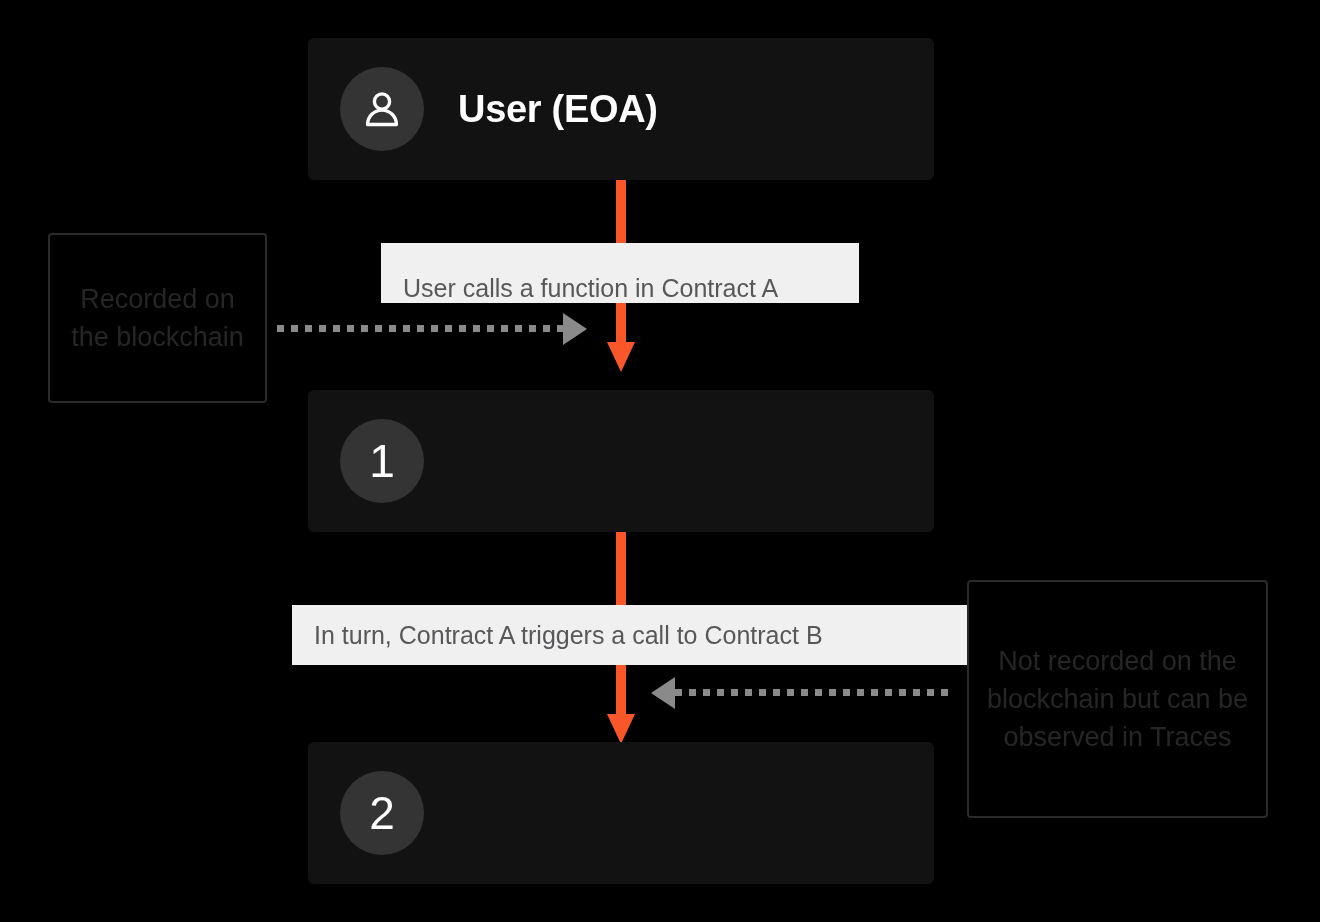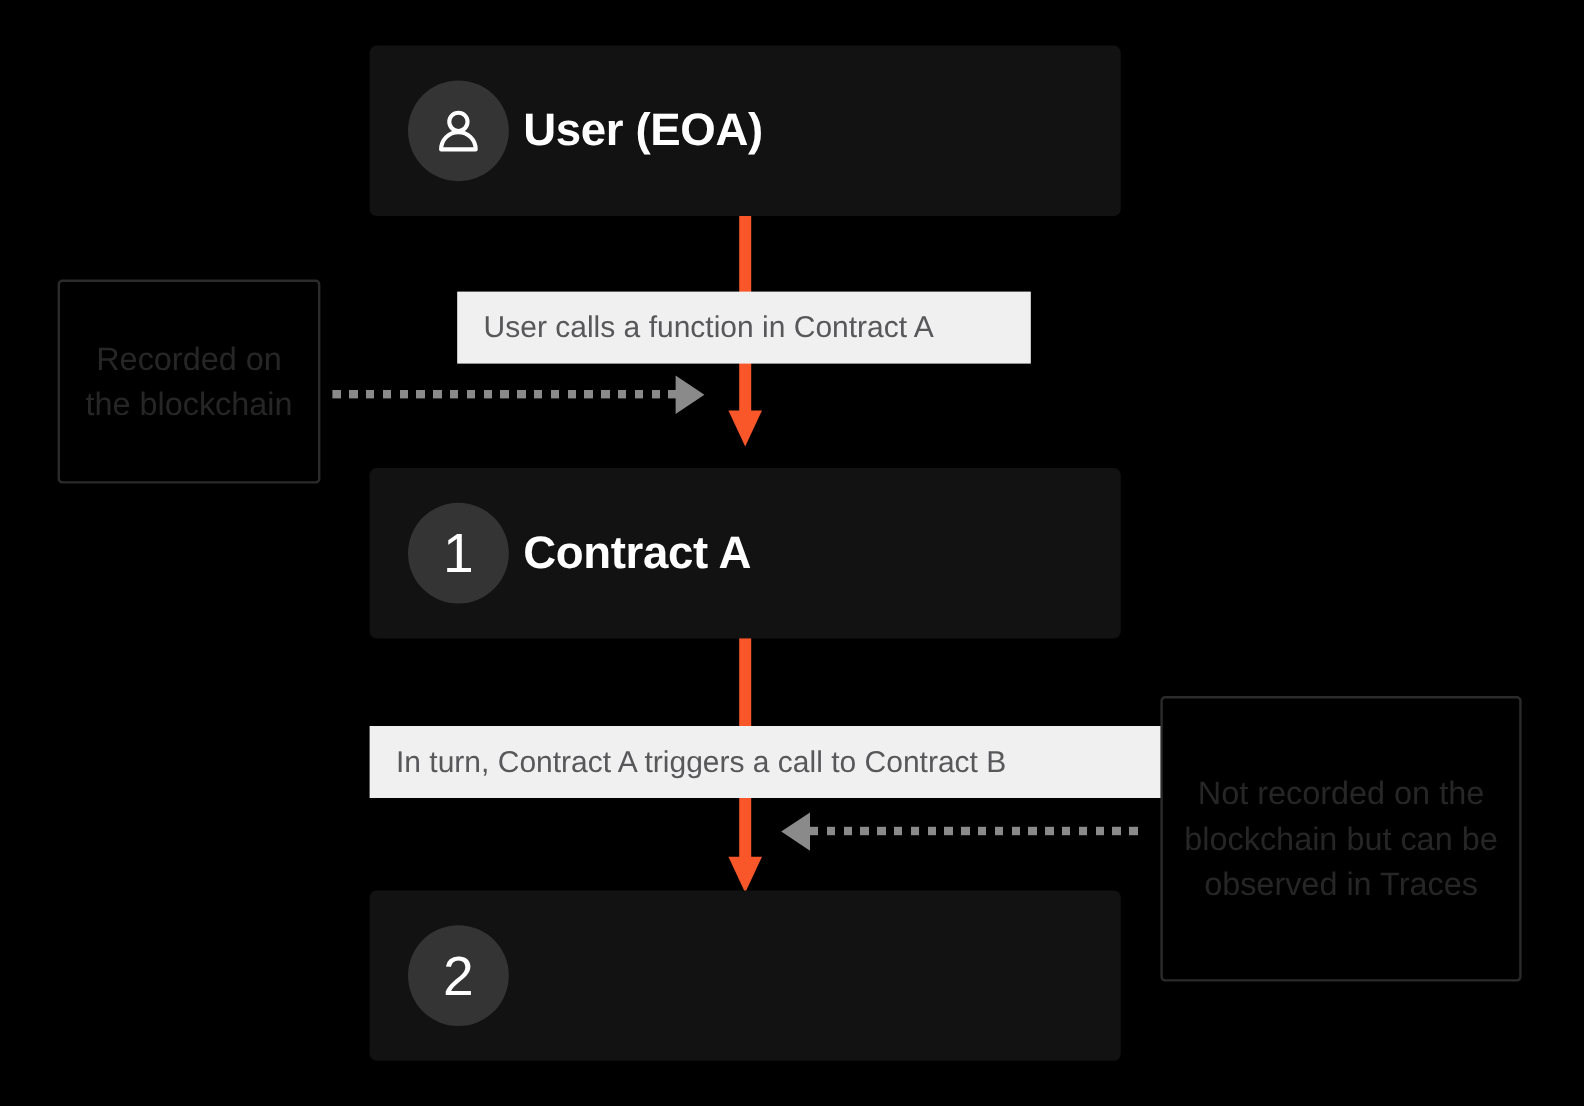--- a/index.html
+++ b/index.html
@@ -59,7 +59,7 @@
   .badge svg { display: block; }
 
   .node-label {
-    margin-left: 12px;
+    margin-left: 34px;
     color: #ffffff;
     font-size: 38px;
     font-weight: 700;

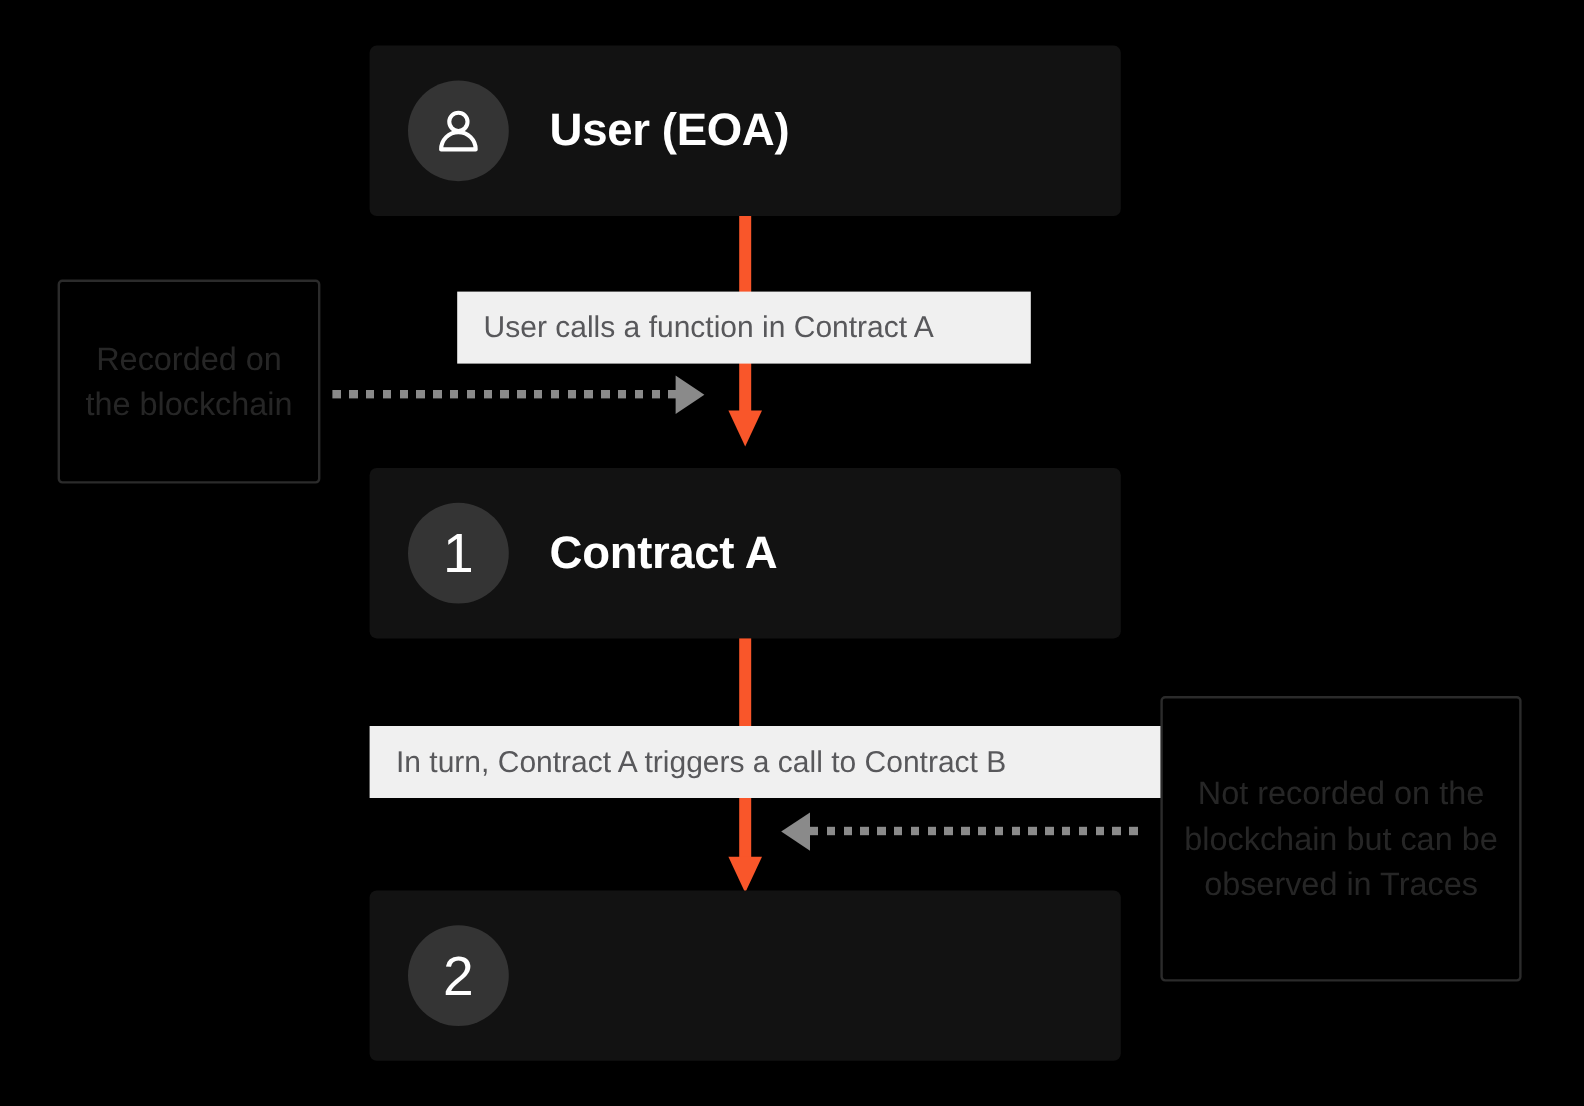--- a/index.html
+++ b/index.html
@@ -105,6 +105,7 @@
     left: 381px; top: 243px;
     width: 478px; height: 60px;
     padding-left: 22px;
+    align-items: flex-end;
   }
   .chip-2 {
     left: 308px; top: 605px;

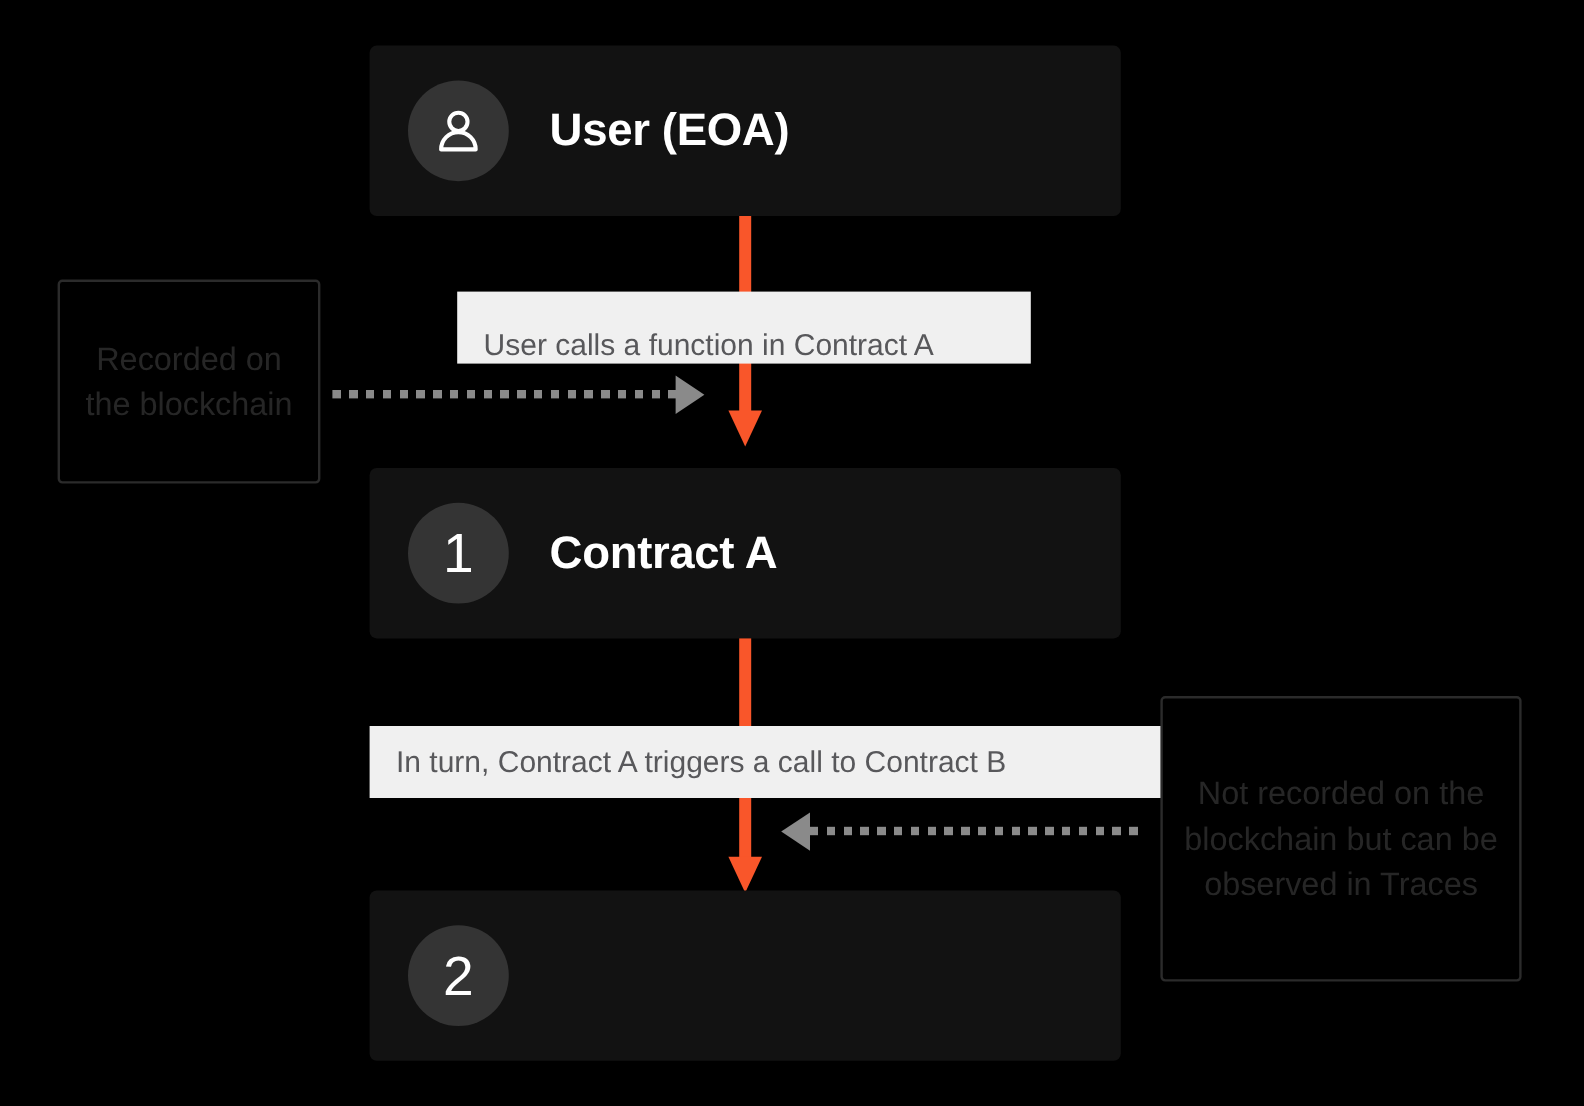--- a/index.html
+++ b/index.html
@@ -199,7 +199,6 @@
     <div class="badge">
       <span>1</span>
     </div>
-    <div class="node-label">Contract A</div>
   </div>
 
   <div class="arrow-red arrow-red-2"></div>

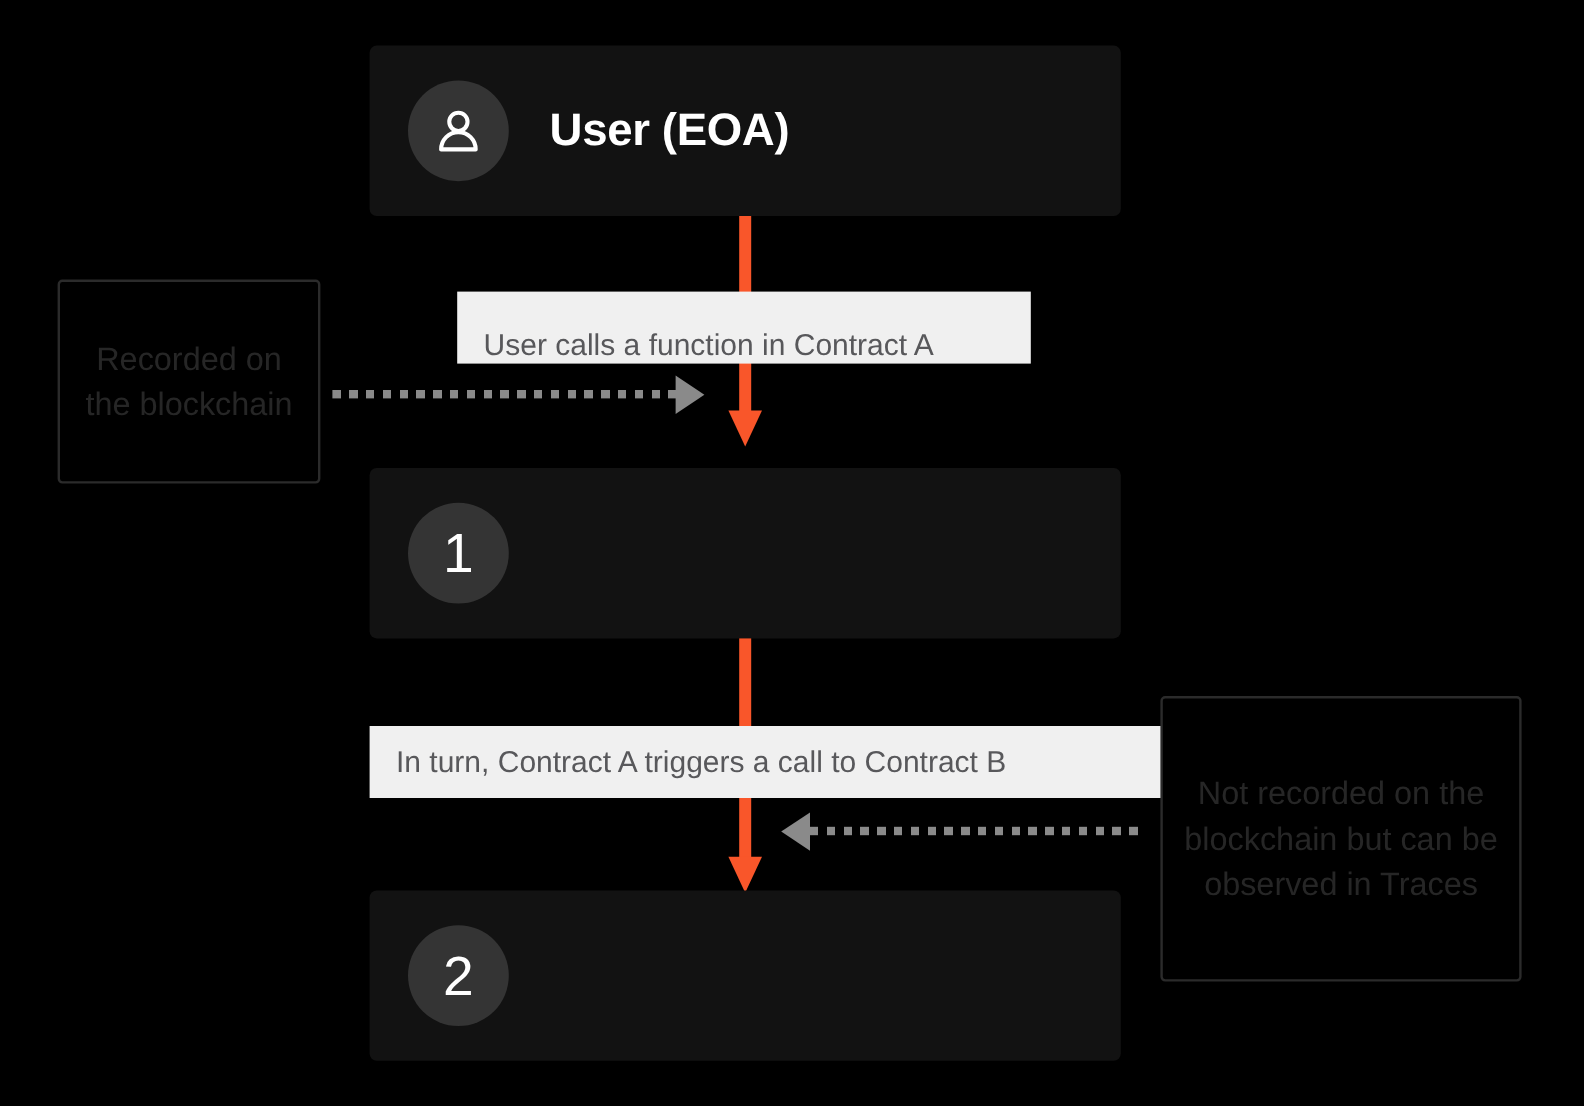--- a/index.html
+++ b/index.html
@@ -108,7 +108,7 @@
     align-items: flex-end;
   }
   .chip-2 {
-    left: 308px; top: 605px;
+    left: 292px; top: 605px;
     width: 754px; height: 60px;
     padding-left: 22px;
   }

